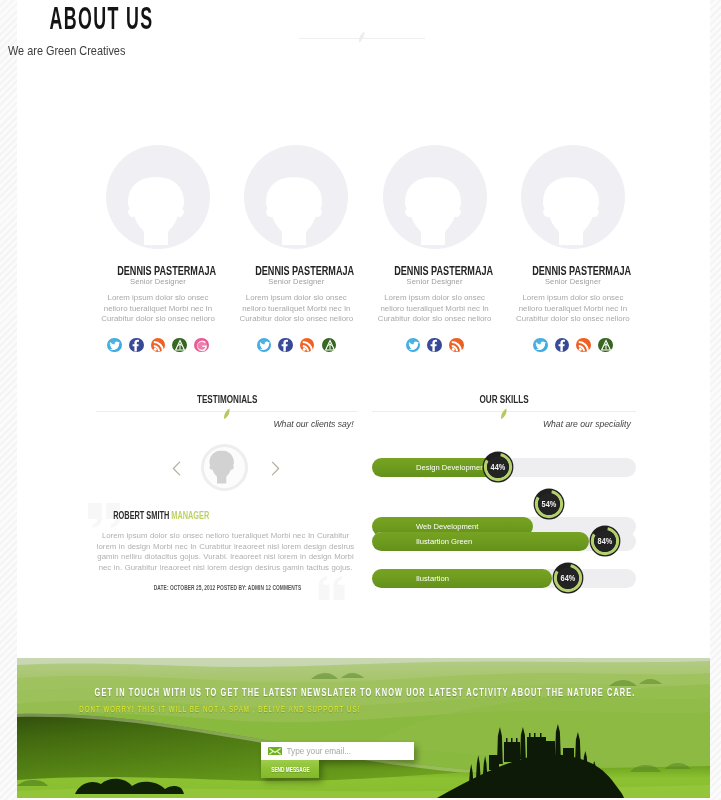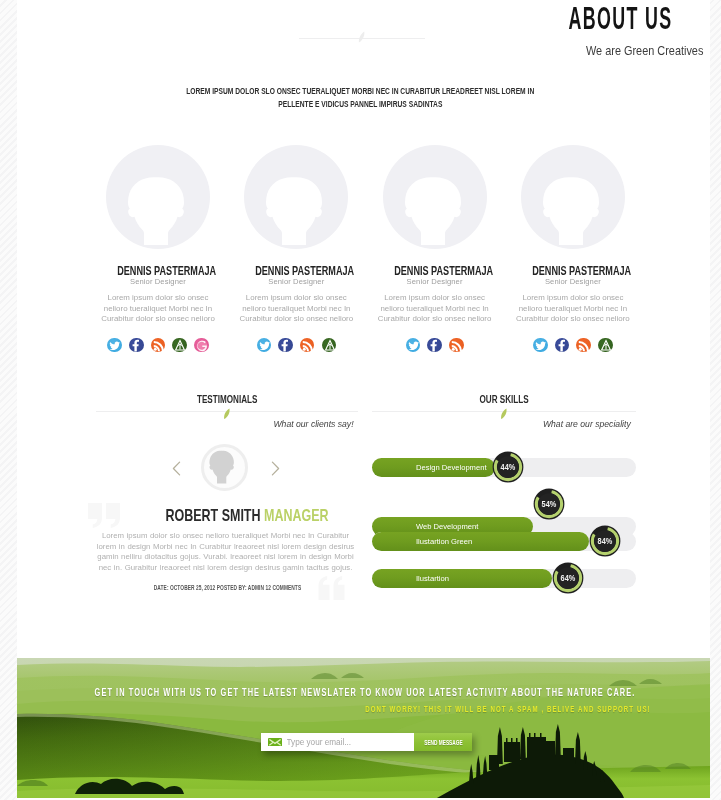--- a/index.html
+++ b/index.html
@@ -15,7 +15,7 @@
   
   .cond{display:inline-block;transform:scaleX(.80);transform-origin:center;white-space:nowrap;}
   body{will-change:transform;}
-  .h-main{position:absolute;left:0;right:10px;text-align:right;}
+  .h-main{position:absolute;left:0;right:0;text-align:left;}
   .about-title{font-weight:bold;font-size:31px;letter-spacing:2.4px;color:#141414;line-height:1;
                transform:scaleX(.575);}
   .about-sub{font-size:12.4px;color:#3c3c3c;display:inline-block;transform:scaleX(.88);}

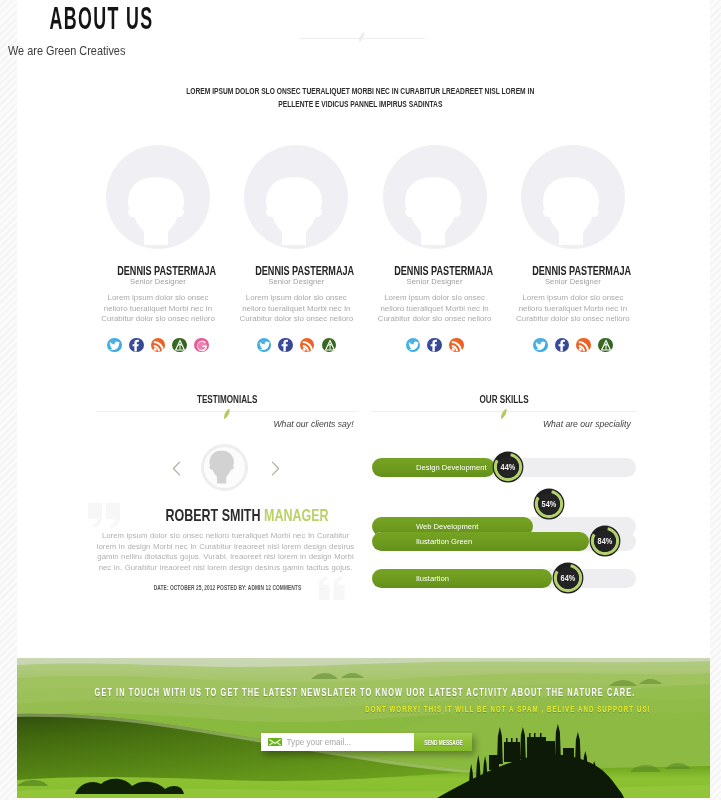--- a/index.html
+++ b/index.html
@@ -106,10 +106,6 @@
     <span class="about-sub">We are Green Creatives</span>
   </div>
 
-  <div class="intro" style="top:85px">
-    <span class="cond">LOREM  IPSUM DOLOR SLO ONSEC  TUERALIQUET MORBI NEC IN CURABITUR LREADREET NISL LOREM IN</span><br>
-    <span class="cond">PELLENTE E VIDICUS PANNEL IMPIRUS SADINTAS</span>
-  </div>
 
   <div class="team" id="team">
       <div class="col" style="left: 0px;">

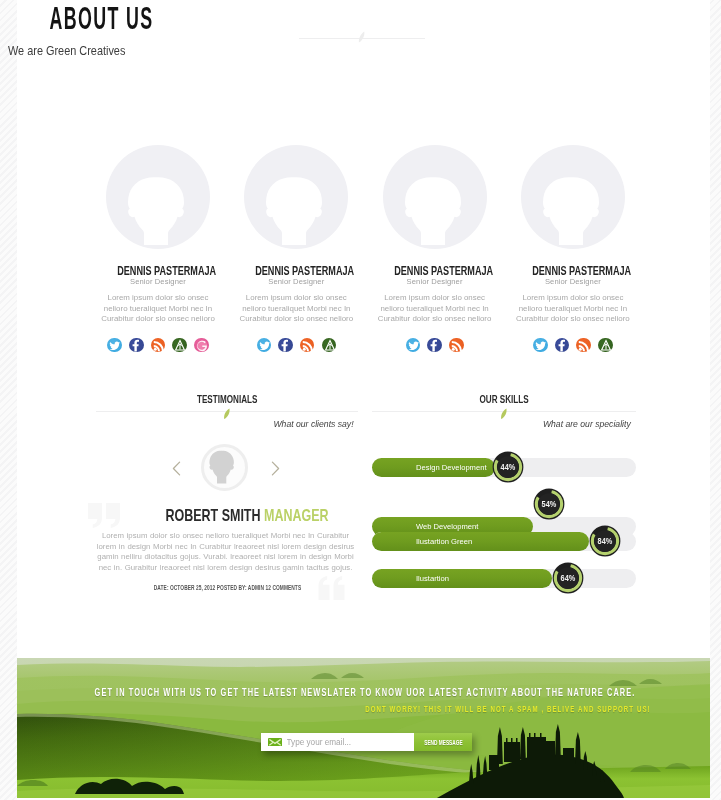--- a/index.html
+++ b/index.html
@@ -301,7 +301,7 @@
           <div class="fill" style="width:122.5px"></div>
           <div class="slabel">Design Development</div>
         </div>
-        <div class="badge" style="left: 492px; top: 451px; width: 28px; height: 32px;"><svg viewBox="0 0 32 32" width="32" height="32">
+        <div class="badge" style="left: 482px; top: 451px; width: 28px; height: 32px;"><svg viewBox="0 0 32 32" width="32" height="32">
             <circle cx="16" cy="16" r="15.4" fill="#1f1f1f"></circle>
             <circle cx="16" cy="16" r="12.6" fill="none" stroke="#b5d16e" stroke-width="3.1" stroke-dasharray="63.3 315.8" transform="rotate(-78 16 16)"></circle>
             <circle cx="16" cy="16" r="10.80" fill="#232323"></circle>

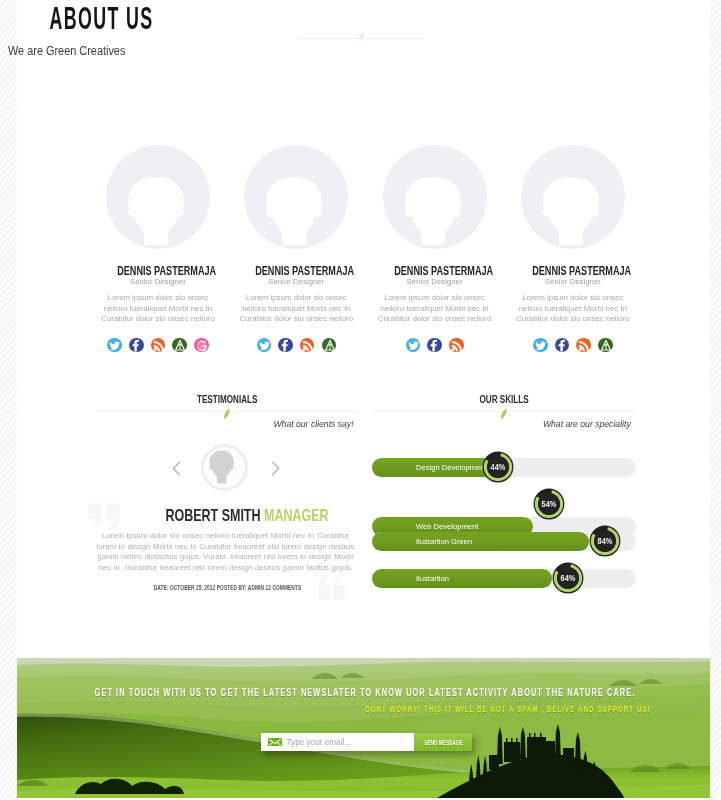--- a/index.html
+++ b/index.html
@@ -52,7 +52,7 @@
             background:#fcfcfc;border:3px solid #eeeeee;box-sizing:border-box;}
   .t-avatar svg{position:absolute;left:-3px;top:-3px;}
   .arrow{position:absolute;}
-  .t-name{position:absolute;text-align:right;font-weight:bold;font-size:17px;color:#2b2b2b;line-height:11px;}
+  .t-name{position:absolute;text-align:left;font-weight:bold;font-size:10px;color:#2b2b2b;line-height:11px;}
   .t-name .cond{transform:scaleX(.735);}
   .t-role{color:#bad167;}
   .t-text{position:absolute;text-align:center;font-size:7.8px;line-height:10.6px;color:#b0b0b0;

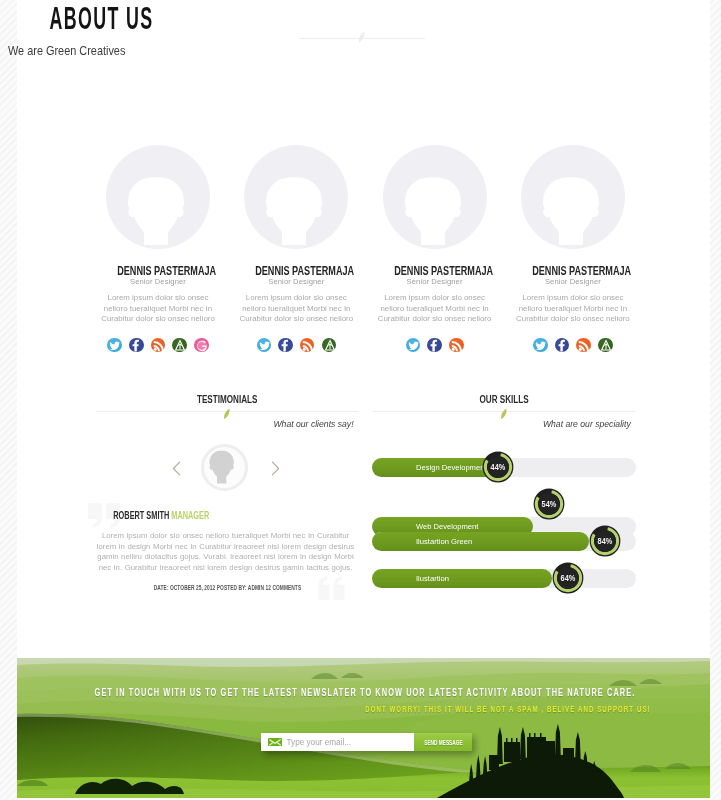--- a/index.html
+++ b/index.html
@@ -74,7 +74,7 @@
   .news-l1{position:absolute;left:0;right:0;text-align:center;color:#fff;font-weight:bold;font-size:10.2px;
            line-height:10px;text-shadow:0 1px 1px rgba(0,0,0,.25);}
   .news-l1 .cond{transform:translateX(-25px) scaleX(.725);letter-spacing:1.48px;}
-  .news-l2{position:absolute;left:0;right:0;text-align:right;color:#e5ea2b;font-weight:bold;font-size:8.7px;
+  .news-l2{position:absolute;left:0;right:0;text-align:left;color:#e5ea2b;font-weight:normal;font-size:8.7px;
            line-height:9px;text-shadow:0 1px 1px rgba(0,0,0,.2);}
   .news-l2 .cond{transform:translateX(2px) scaleX(.70);letter-spacing:1.55px;}
   .form{position:absolute;display:flex;filter:drop-shadow(3px 4px 3px rgba(0,0,0,.30));}

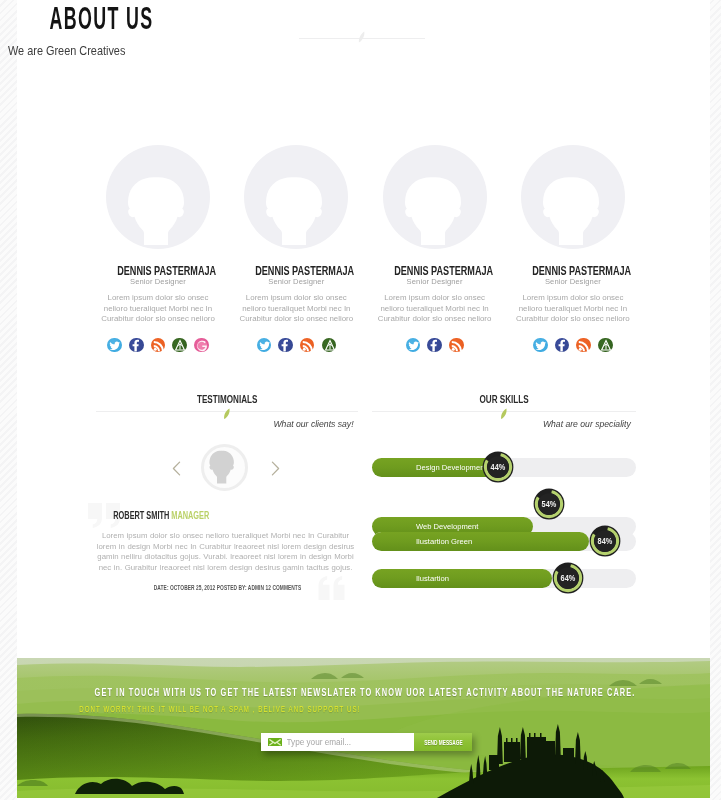--- a/index.html
+++ b/index.html
@@ -444,7 +444,7 @@
       <span class="cond">DONT WORRY!  THIS IT WILL BE NOT A SPAM , BELIVE AND SUPPORT US!</span>
     </div>
 
-    <div class="form" style="left:244px;top:75px;">
+    <div class="form" style="left:244px;top:84px;flex-direction:column;">
       <div class="email-wrap">
         <span class="mail-ico">
           <svg viewBox="0 0 14 8.5" width="14" height="8.5">

